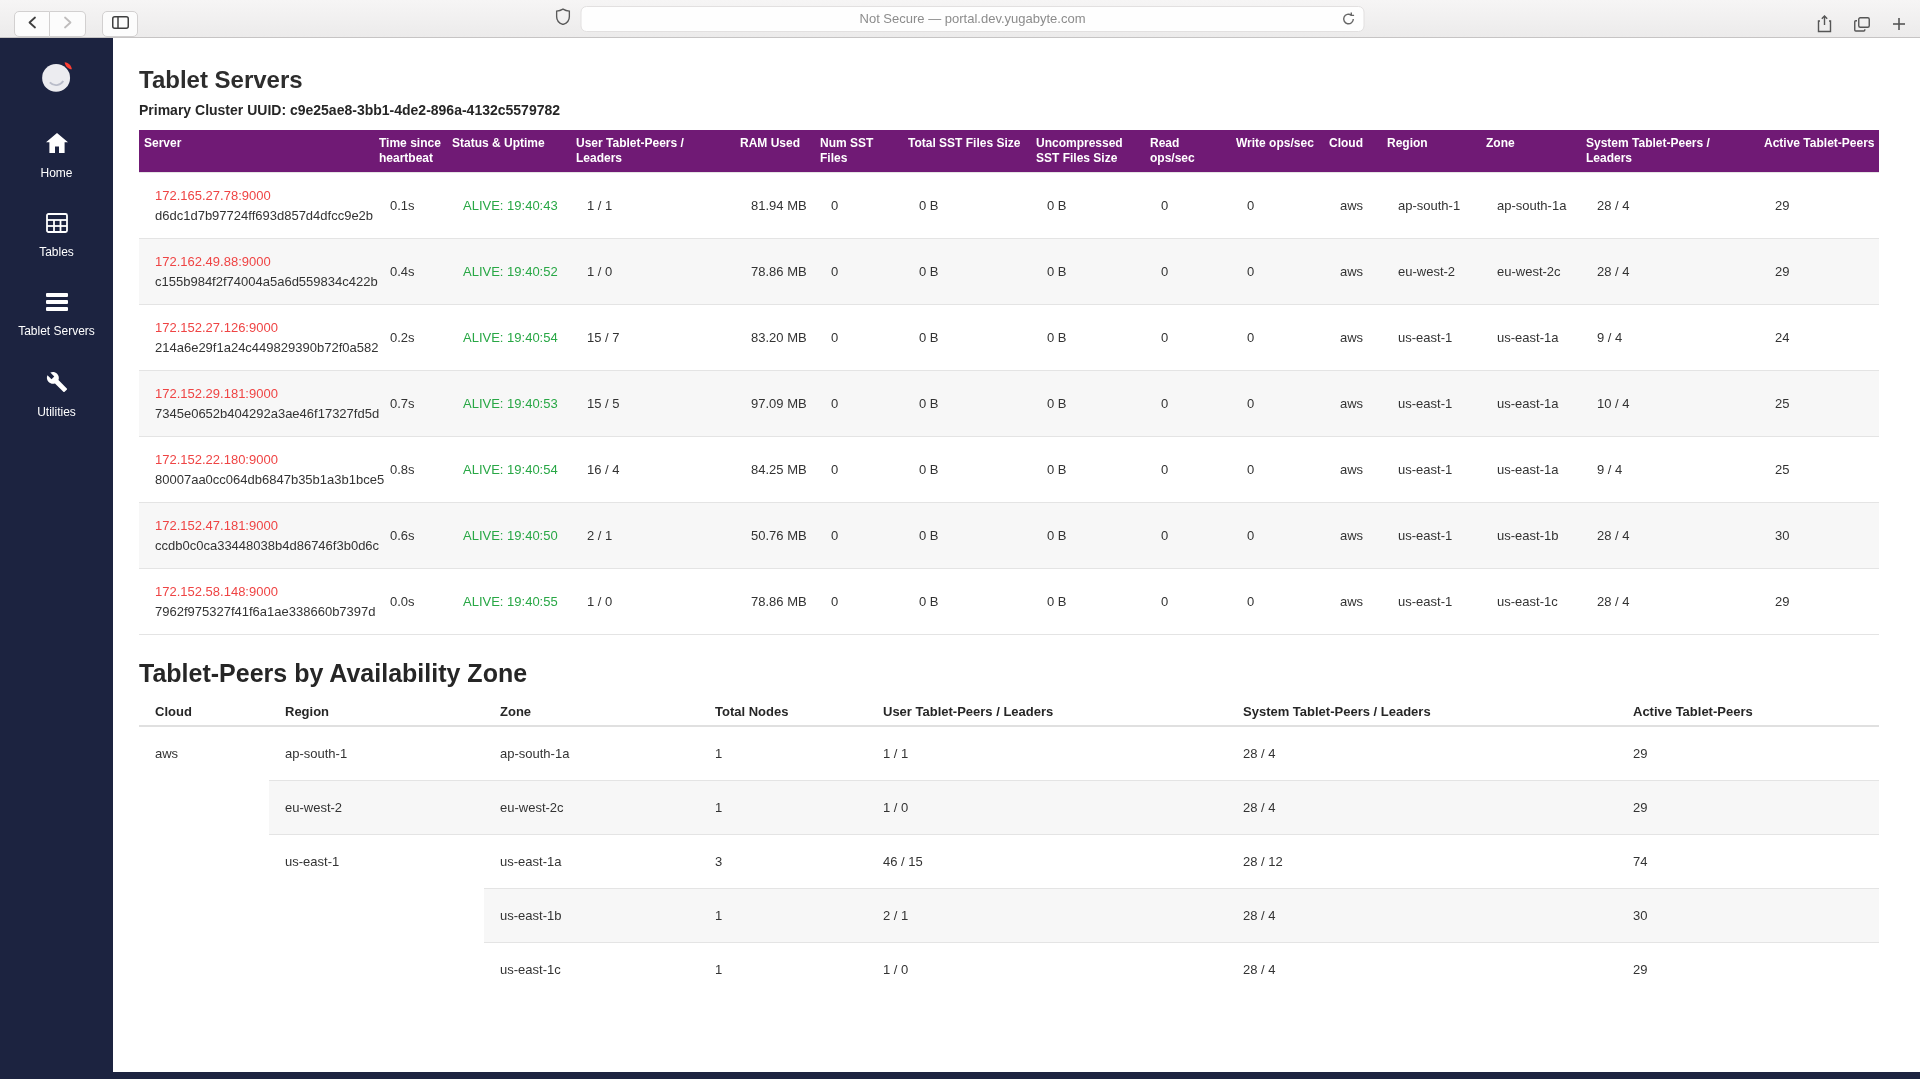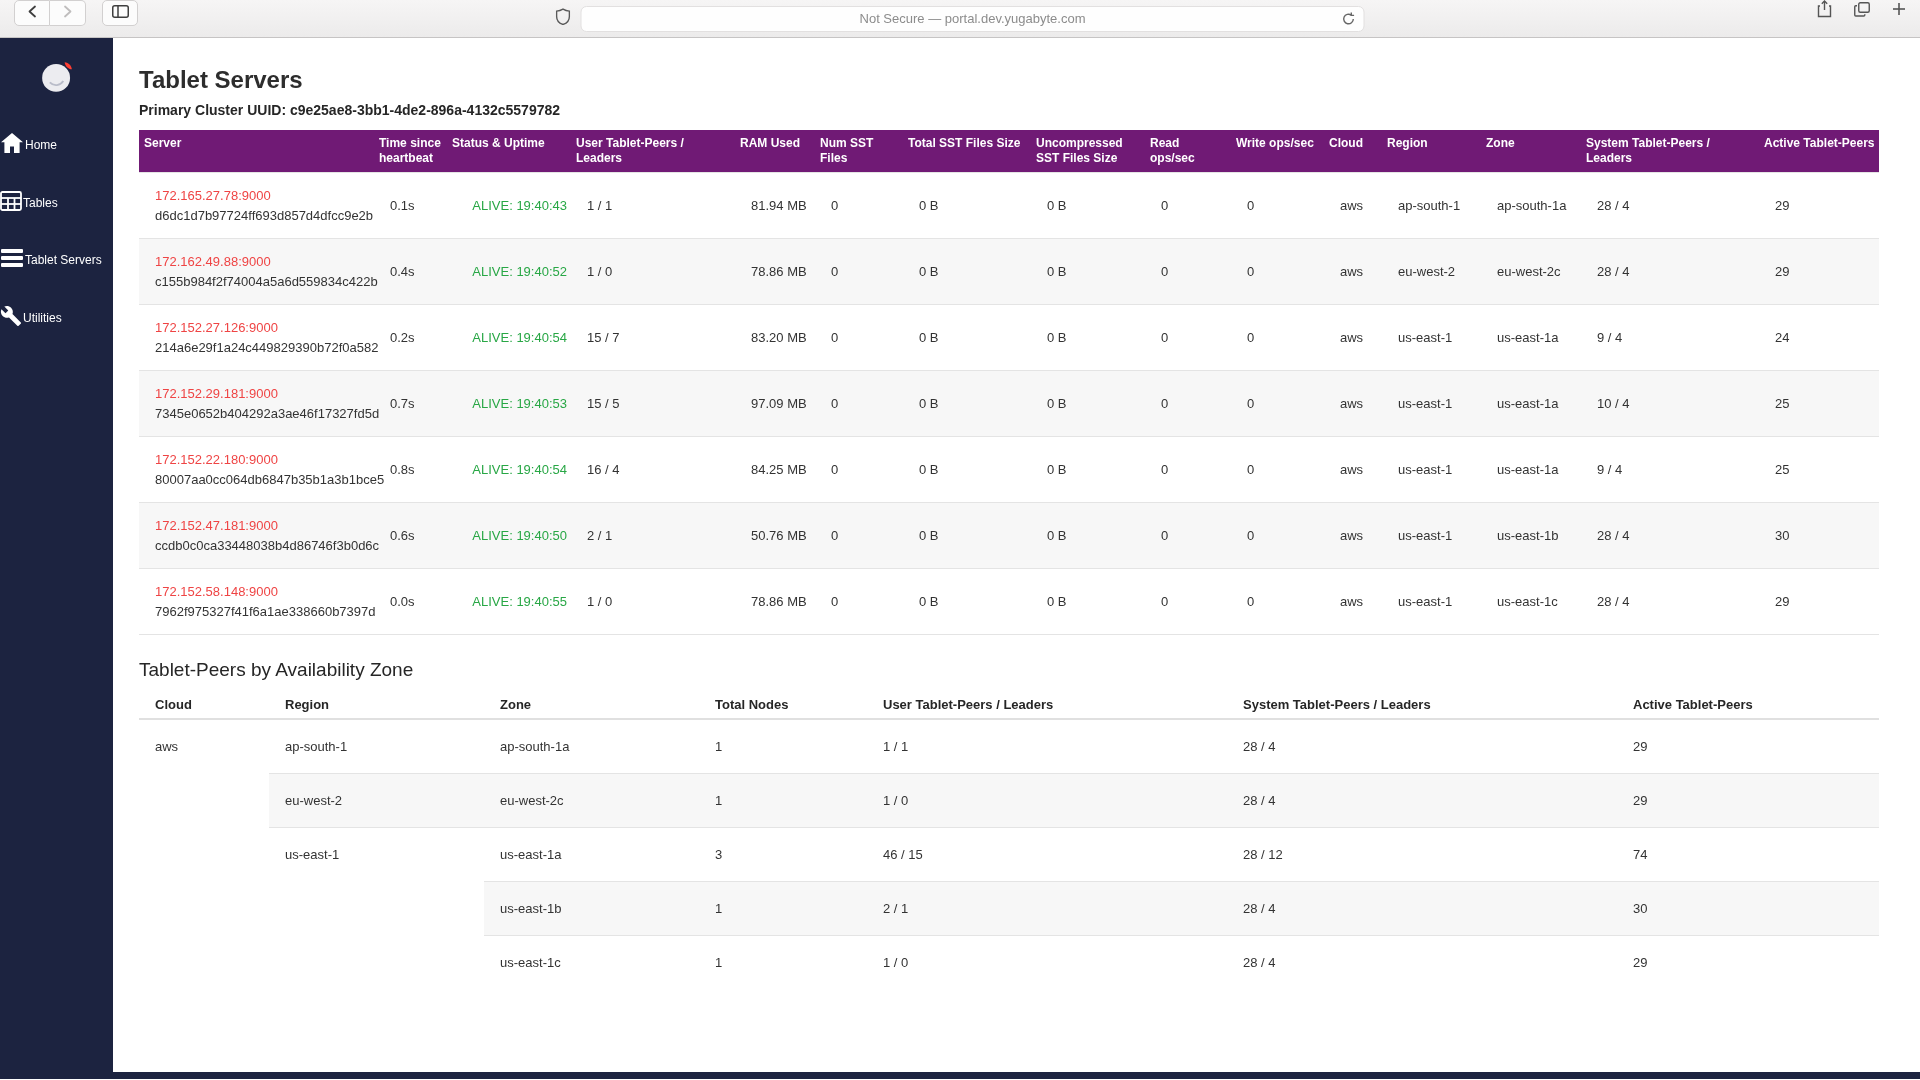--- a/index.html
+++ b/index.html
@@ -9,7 +9,7 @@
 
   
   .browser-toolbar { position: relative; height: 38px; background: linear-gradient(#f6f5f5, #ecebeb);
-    border-bottom: 1px solid #c6c4c4; display: flex; align-items: flex-start; padding: 0 14px; }
+    border-bottom: 1px solid #c6c4c4; display: flex; align-items: flex-end; padding: 0 14px; }
   .tb-group { display: flex; align-items: center; }
   .tb-btn { width: 36px; height: 26px; background: #fcfcfc; border: 1px solid #d2d0d0;
     display: flex; align-items: center; justify-content: center; cursor: default; }

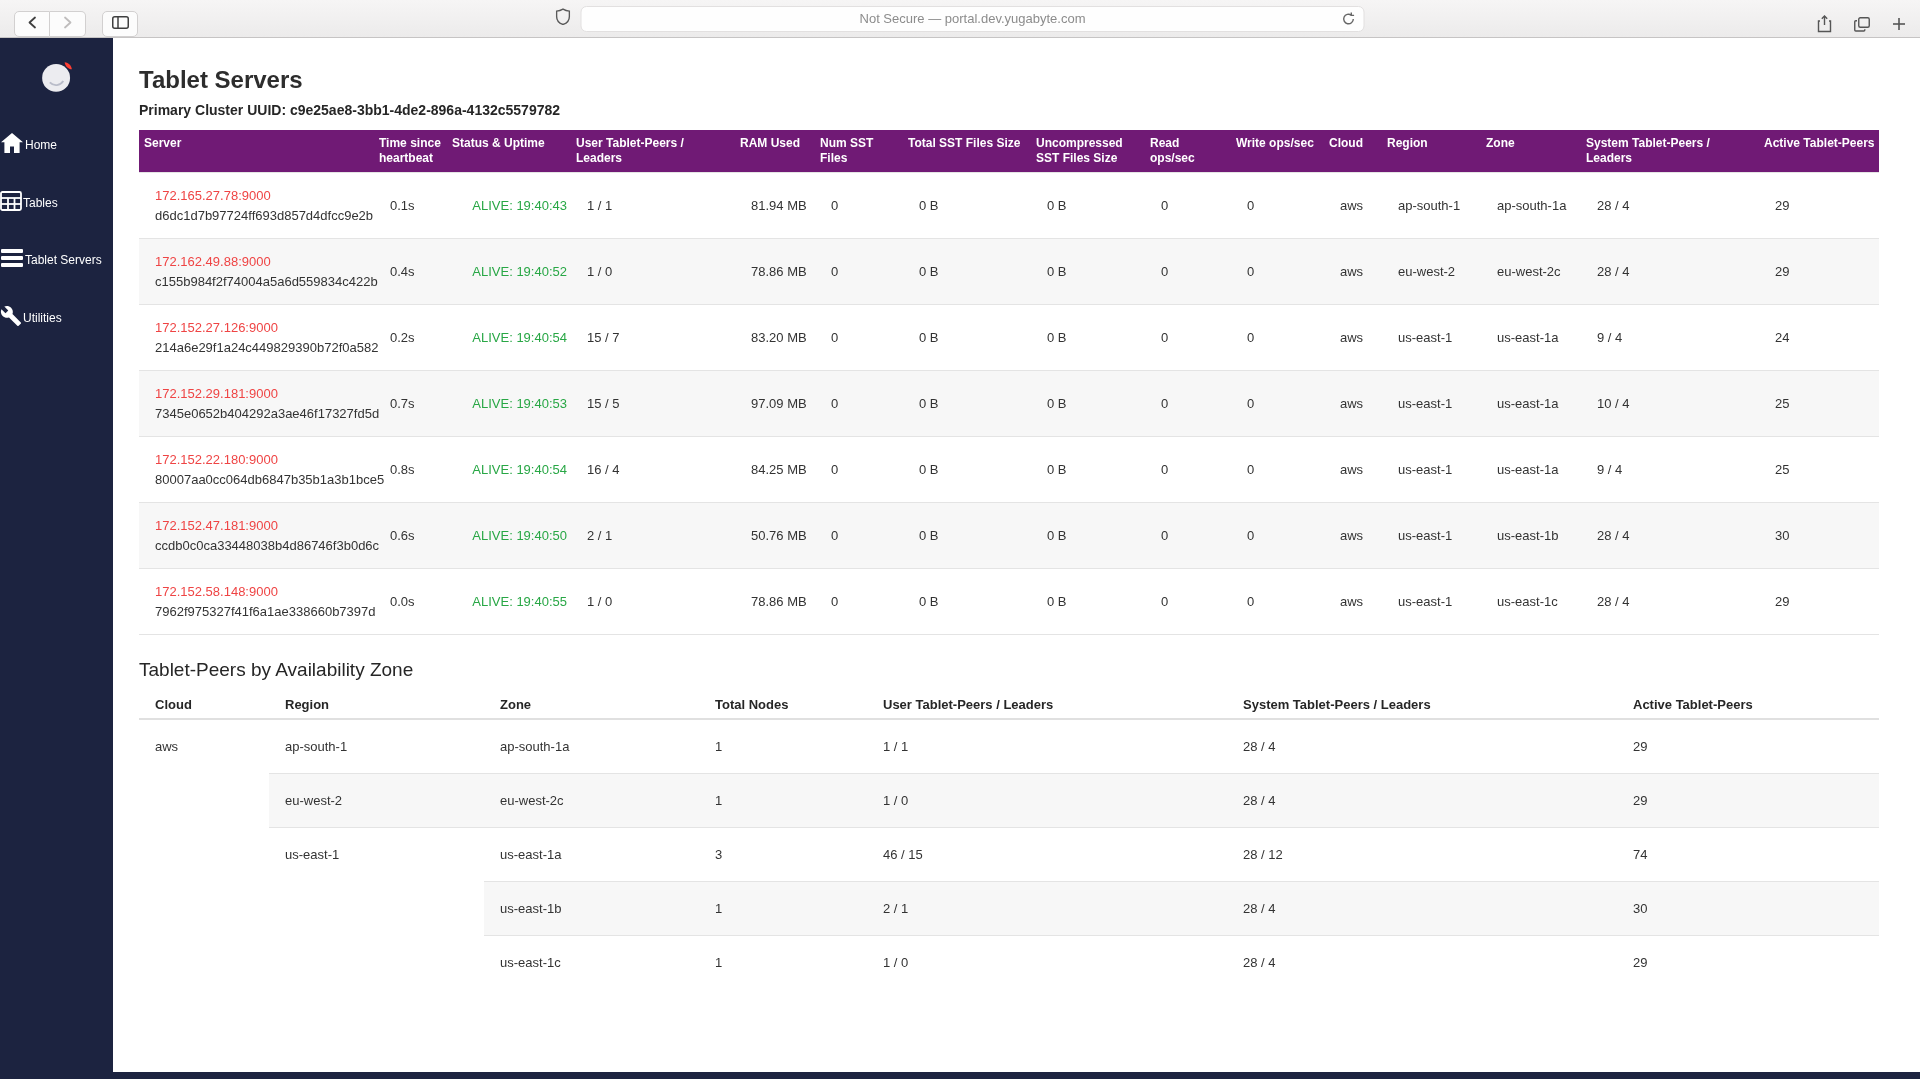--- a/index.html
+++ b/index.html
@@ -29,7 +29,7 @@
   .sidebar { width: 113px; flex-shrink: 0; background: #1C2340; display: flex; flex-direction: column;
     align-items: center; }
   .logo { margin-top: 21px; }
-  .nav-item { margin-top: 33px; display: flex; flex-direction: row; align-items: center; gap: 1px;
+  .nav-item { margin-top: 33px; display: flex; flex-direction: column; align-items: center; gap: 8px;
     color: #fff; cursor: pointer; width: 100%; }
   .nav-label { font-size: 12px; color: #fff; }
 

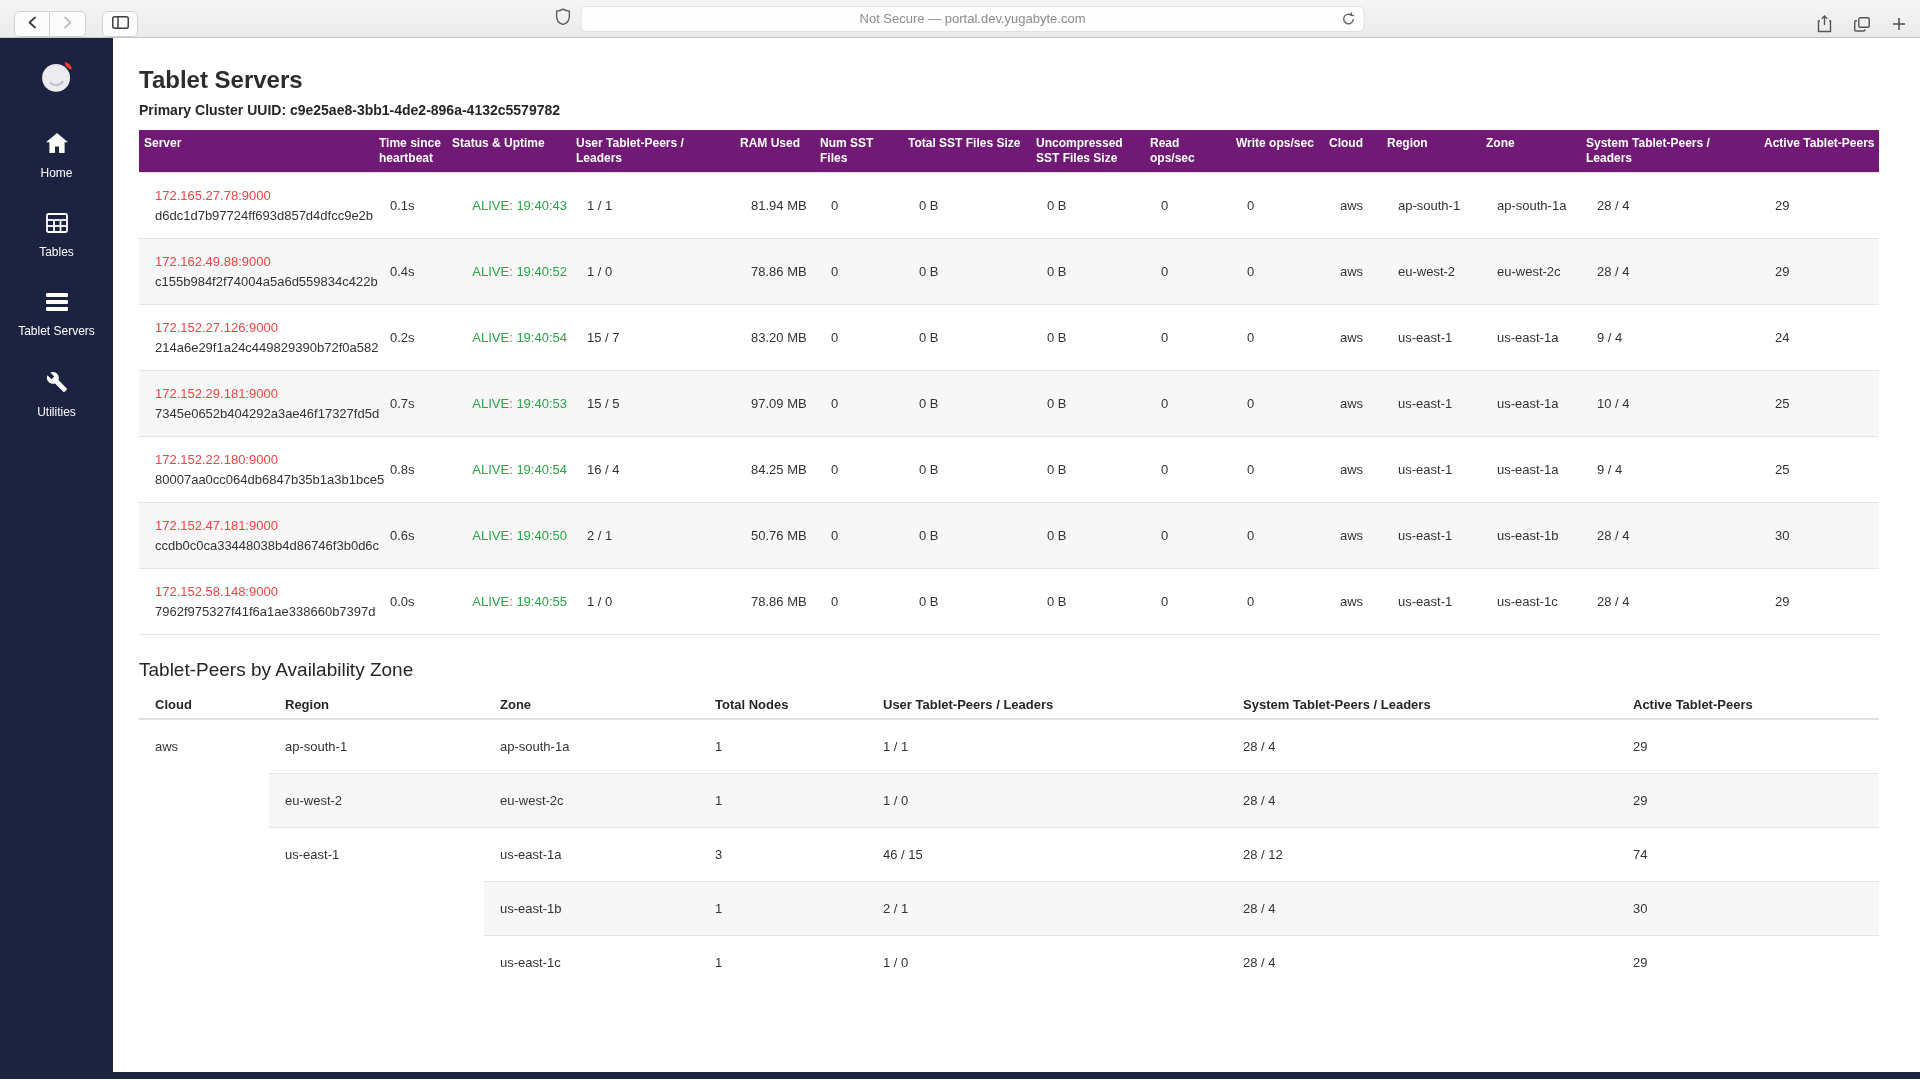--- a/index.html
+++ b/index.html
@@ -48,7 +48,7 @@
   .t1 tbody tr:nth-child(even) { background: #f7f7f7; }
   a.addr { color: #ef4444; text-decoration: none; display: block; margin-bottom: 5px; }
   .uuid { color: #333; }
-  .alive { color: #28A745; text-align: right; }
+  .alive { color: #28A745; }
 
   .t2 th { text-align: left; font-size: 13px; font-weight: 700; color: #262626;
     padding: 6px 4px 6px 16px; border-bottom: 2px solid #e0e0e0; }

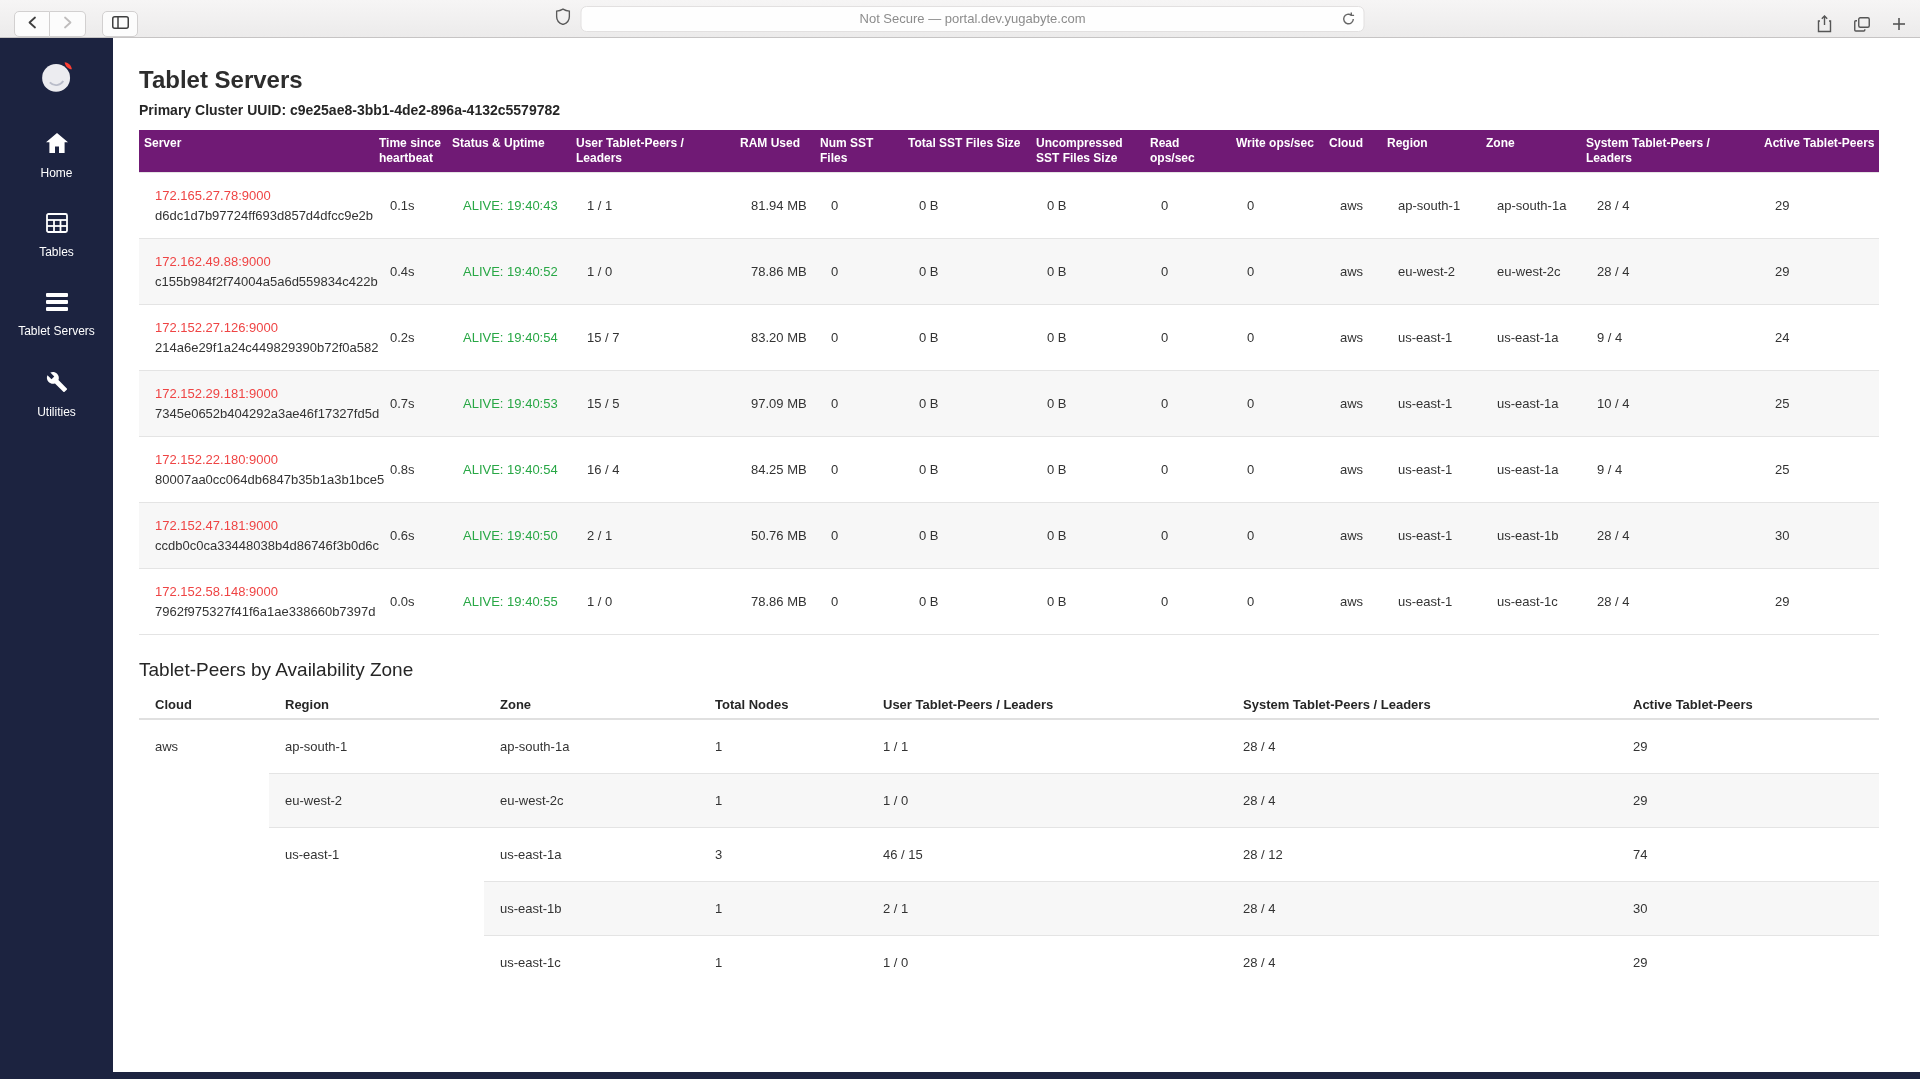--- a/index.html
+++ b/index.html
@@ -36,7 +36,7 @@
   .content { flex: 1; padding: 0 14px 0 26px; overflow: hidden; background: #fff; }
   h1.page-title { margin: 28px 0 8px; font-size: 24px; font-weight: 700; color: #2d2d2d; }
   h2.cluster-heading { margin: 0 0 12px; font-size: 14px; font-weight: 700; color: #262626; }
-  h2.zones-heading { margin: 24px 0 10px; font-size: 19px; font-weight: 400; color: #262626; }
+  h2.zones-heading { margin: 24px 0 10px; font-size: 25px; font-weight: 700; color: #262626; }
 
   
   table { border-collapse: collapse; width: 1740px; table-layout: fixed; }

